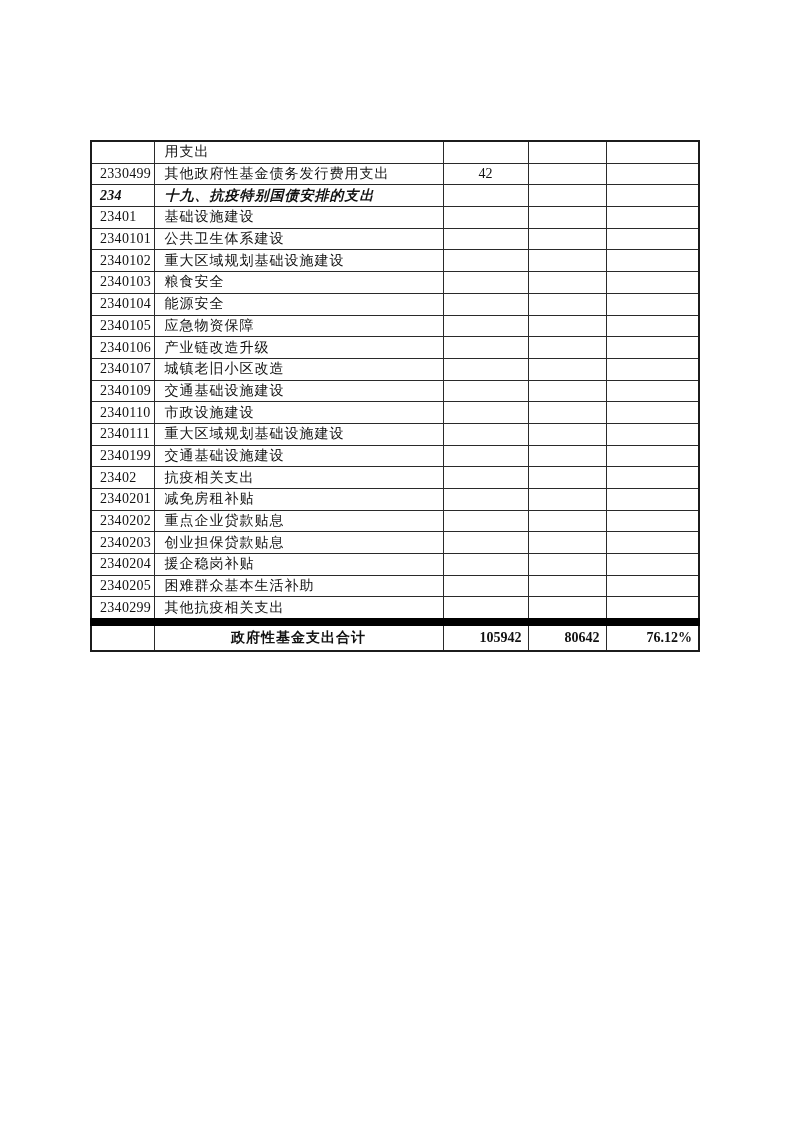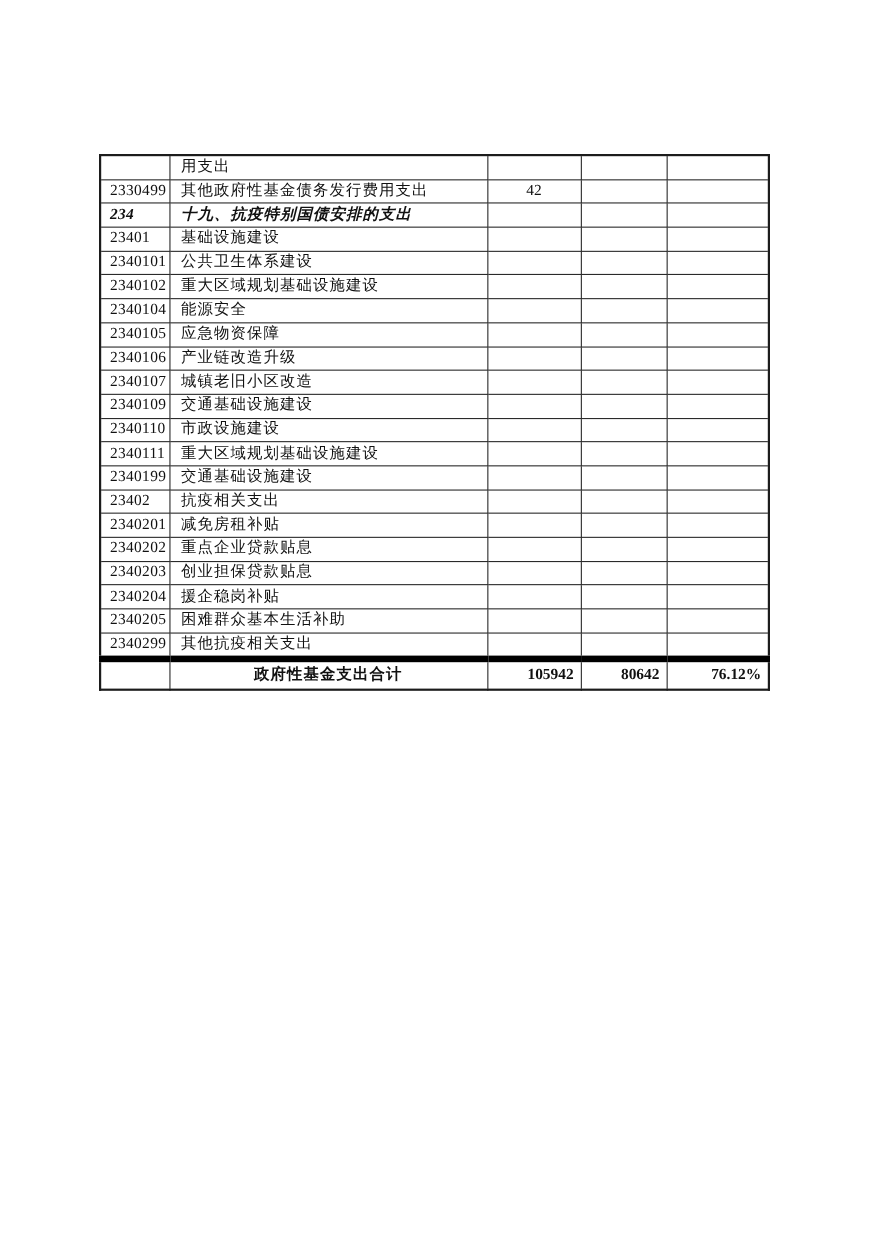--- a/index.html
+++ b/index.html
@@ -135,6 +135,13 @@
           <td class="val"></td>
         </tr>
         <tr>
+          <td class="code">2340103</td>
+          <td class="name">粮食安全</td>
+          <td class="val"></td>
+          <td class="val"></td>
+          <td class="val"></td>
+        </tr>
+        <tr>
           <td class="code">2340104</td>
           <td class="name">能源安全</td>
           <td class="val"></td>

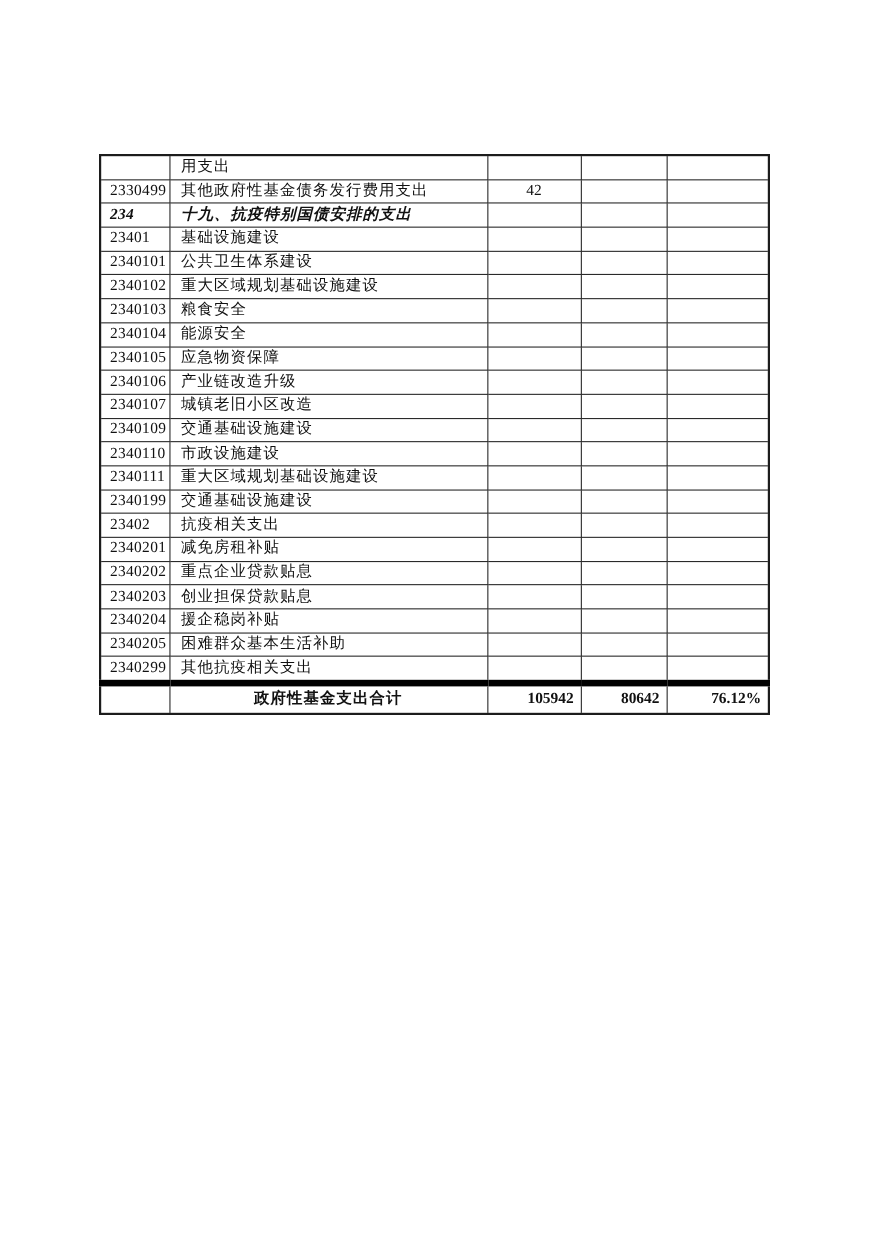--- a/index.html
+++ b/index.html
@@ -57,7 +57,7 @@
     font-style: italic;
   }
   tr.total-row td {
-    border-top: 6px solid #000000;
+    border-top: 8px solid #000000;
     height: 24px;
     font-weight: bold;
   }

